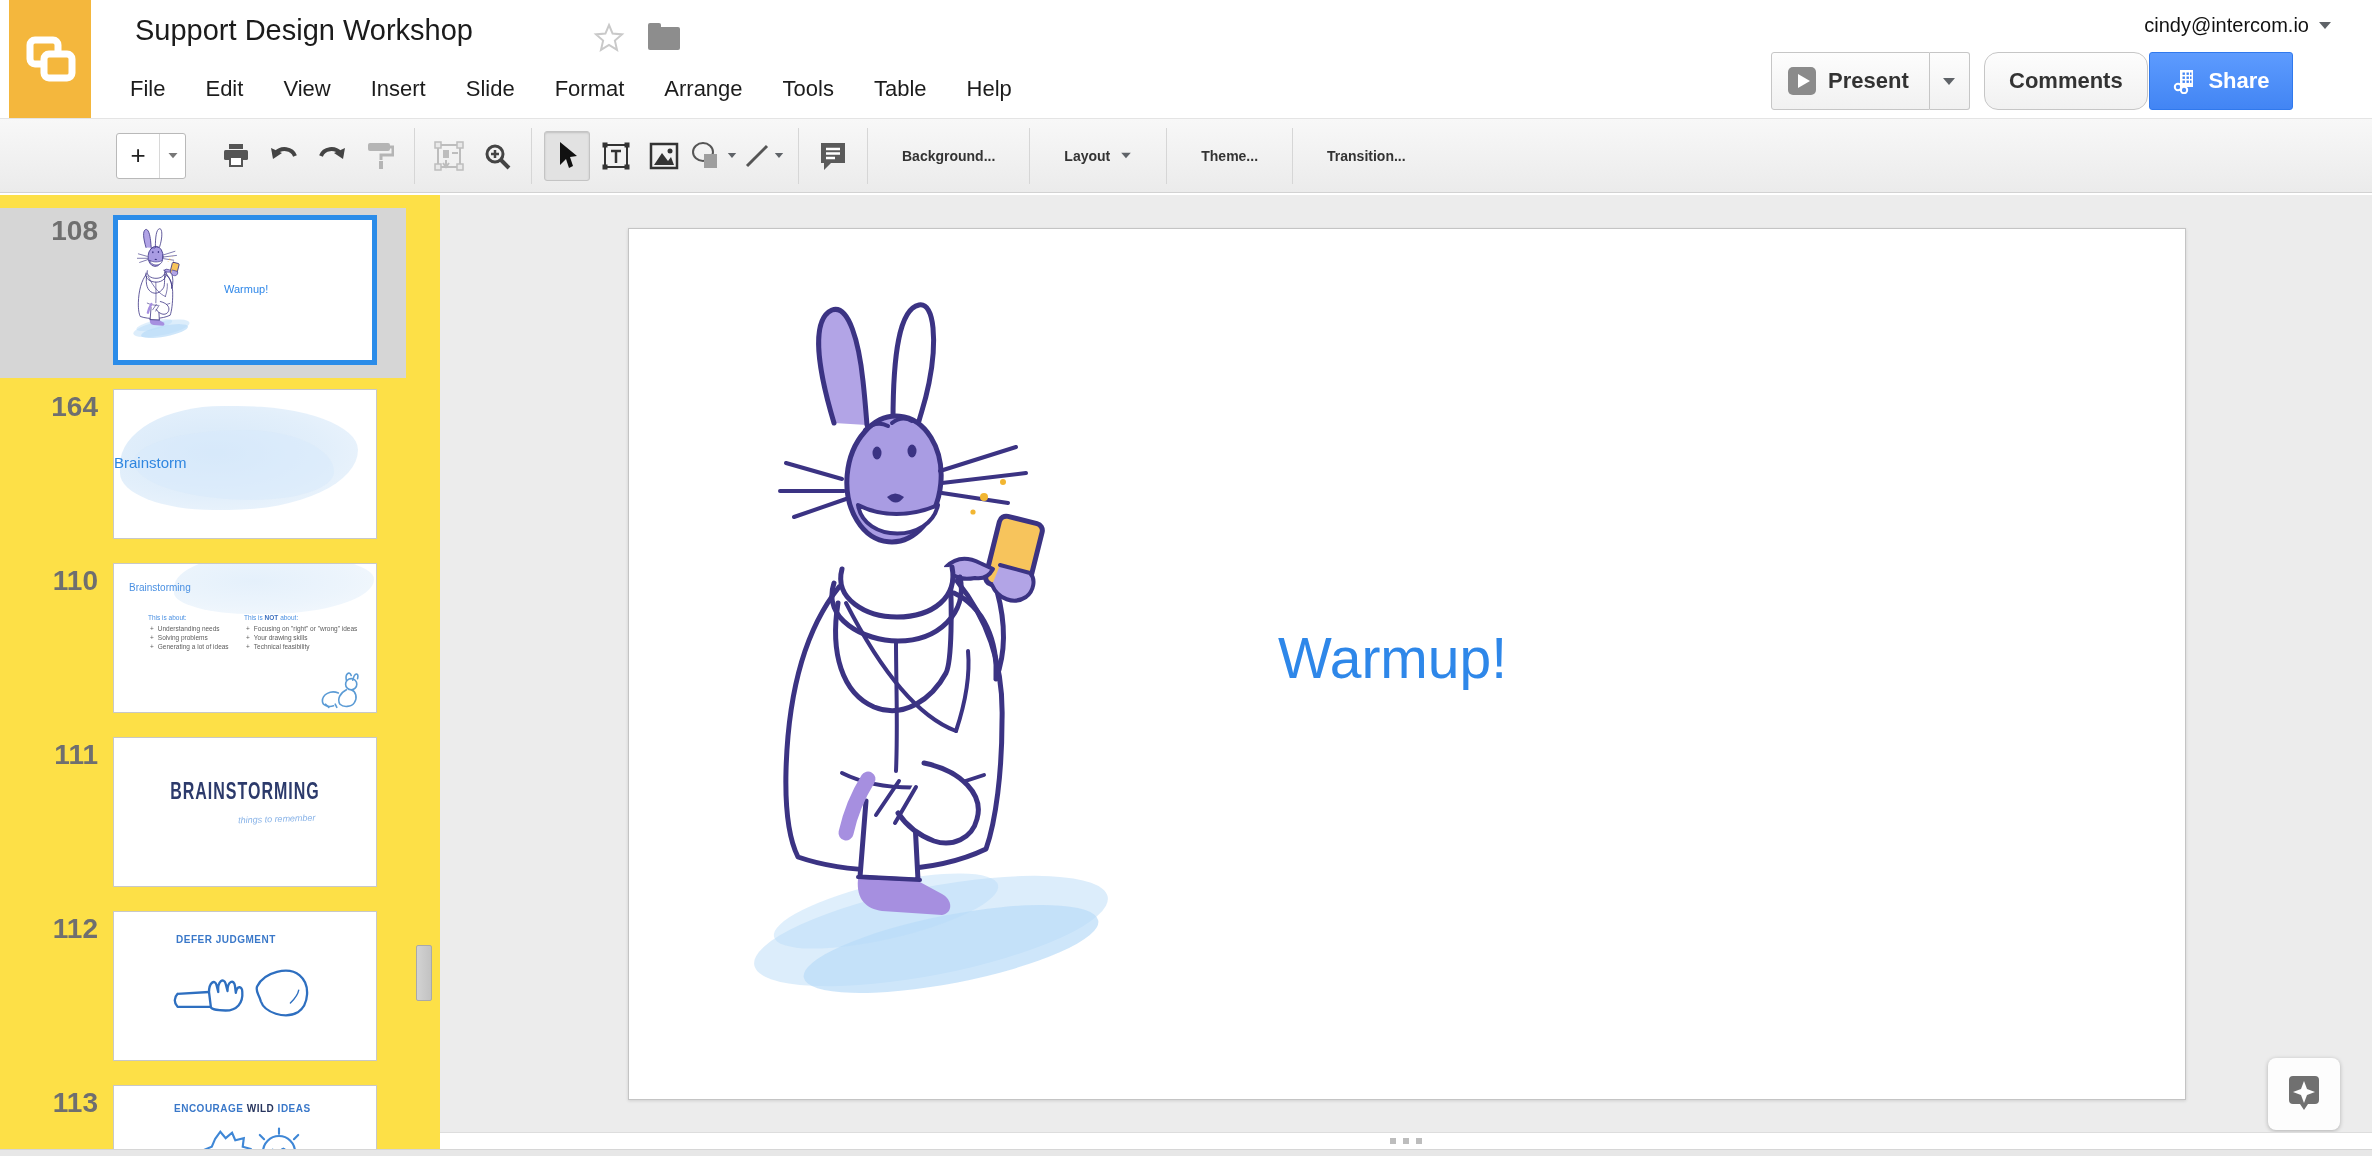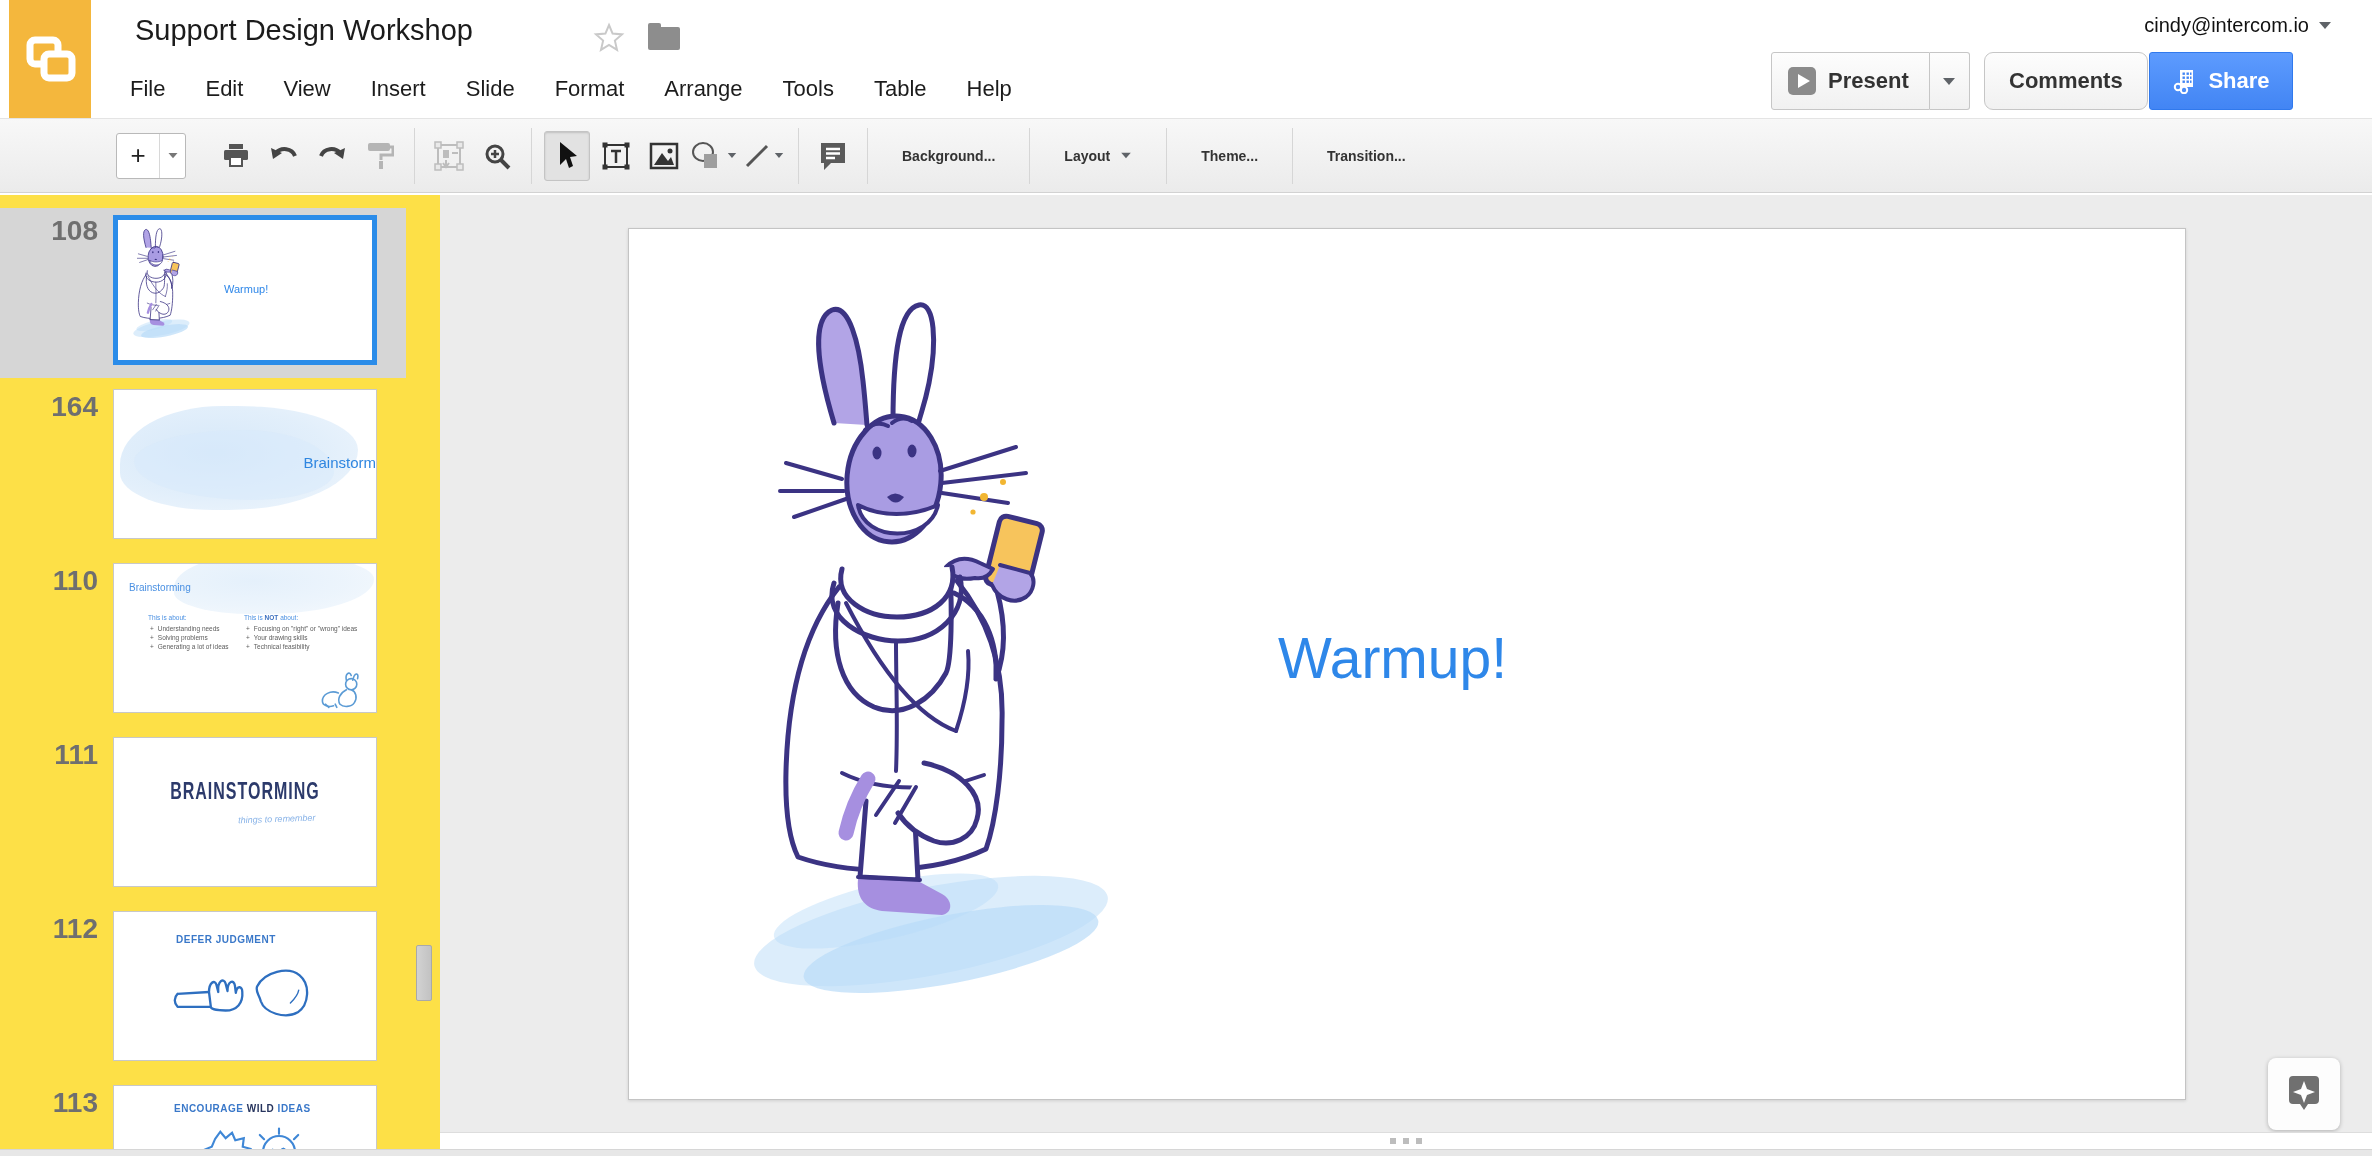--- a/index.html
+++ b/index.html
@@ -18,7 +18,7 @@
   #menubar .menu-item{cursor:default;}
   #account{position:absolute;right:50px;top:14px;display:flex;align-items:center;gap:10px;font-size:20px;color:#111;}
   .caret-down{width:0;height:0;border-left:6px solid transparent;border-right:6px solid transparent;border-top:7px solid #5f6368;}
-  .btn{box-sizing:border-box;height:58px;display:flex;align-items:center;border:1px solid #c6c6c6;border-radius:9px;
+  .btn{box-sizing:border-box;height:58px;display:flex;align-items:center;border:1px solid #c6c6c6;border-radius:14px;
        background:linear-gradient(#fdfdfd,#f1f1f1);font-size:22px;font-weight:bold;color:#333;}
   #present-group{position:absolute;left:1762px;top:52px;}
   #present-main{padding:0 20px 0 16px;gap:12px;border-radius:3px 0 0 3px;}

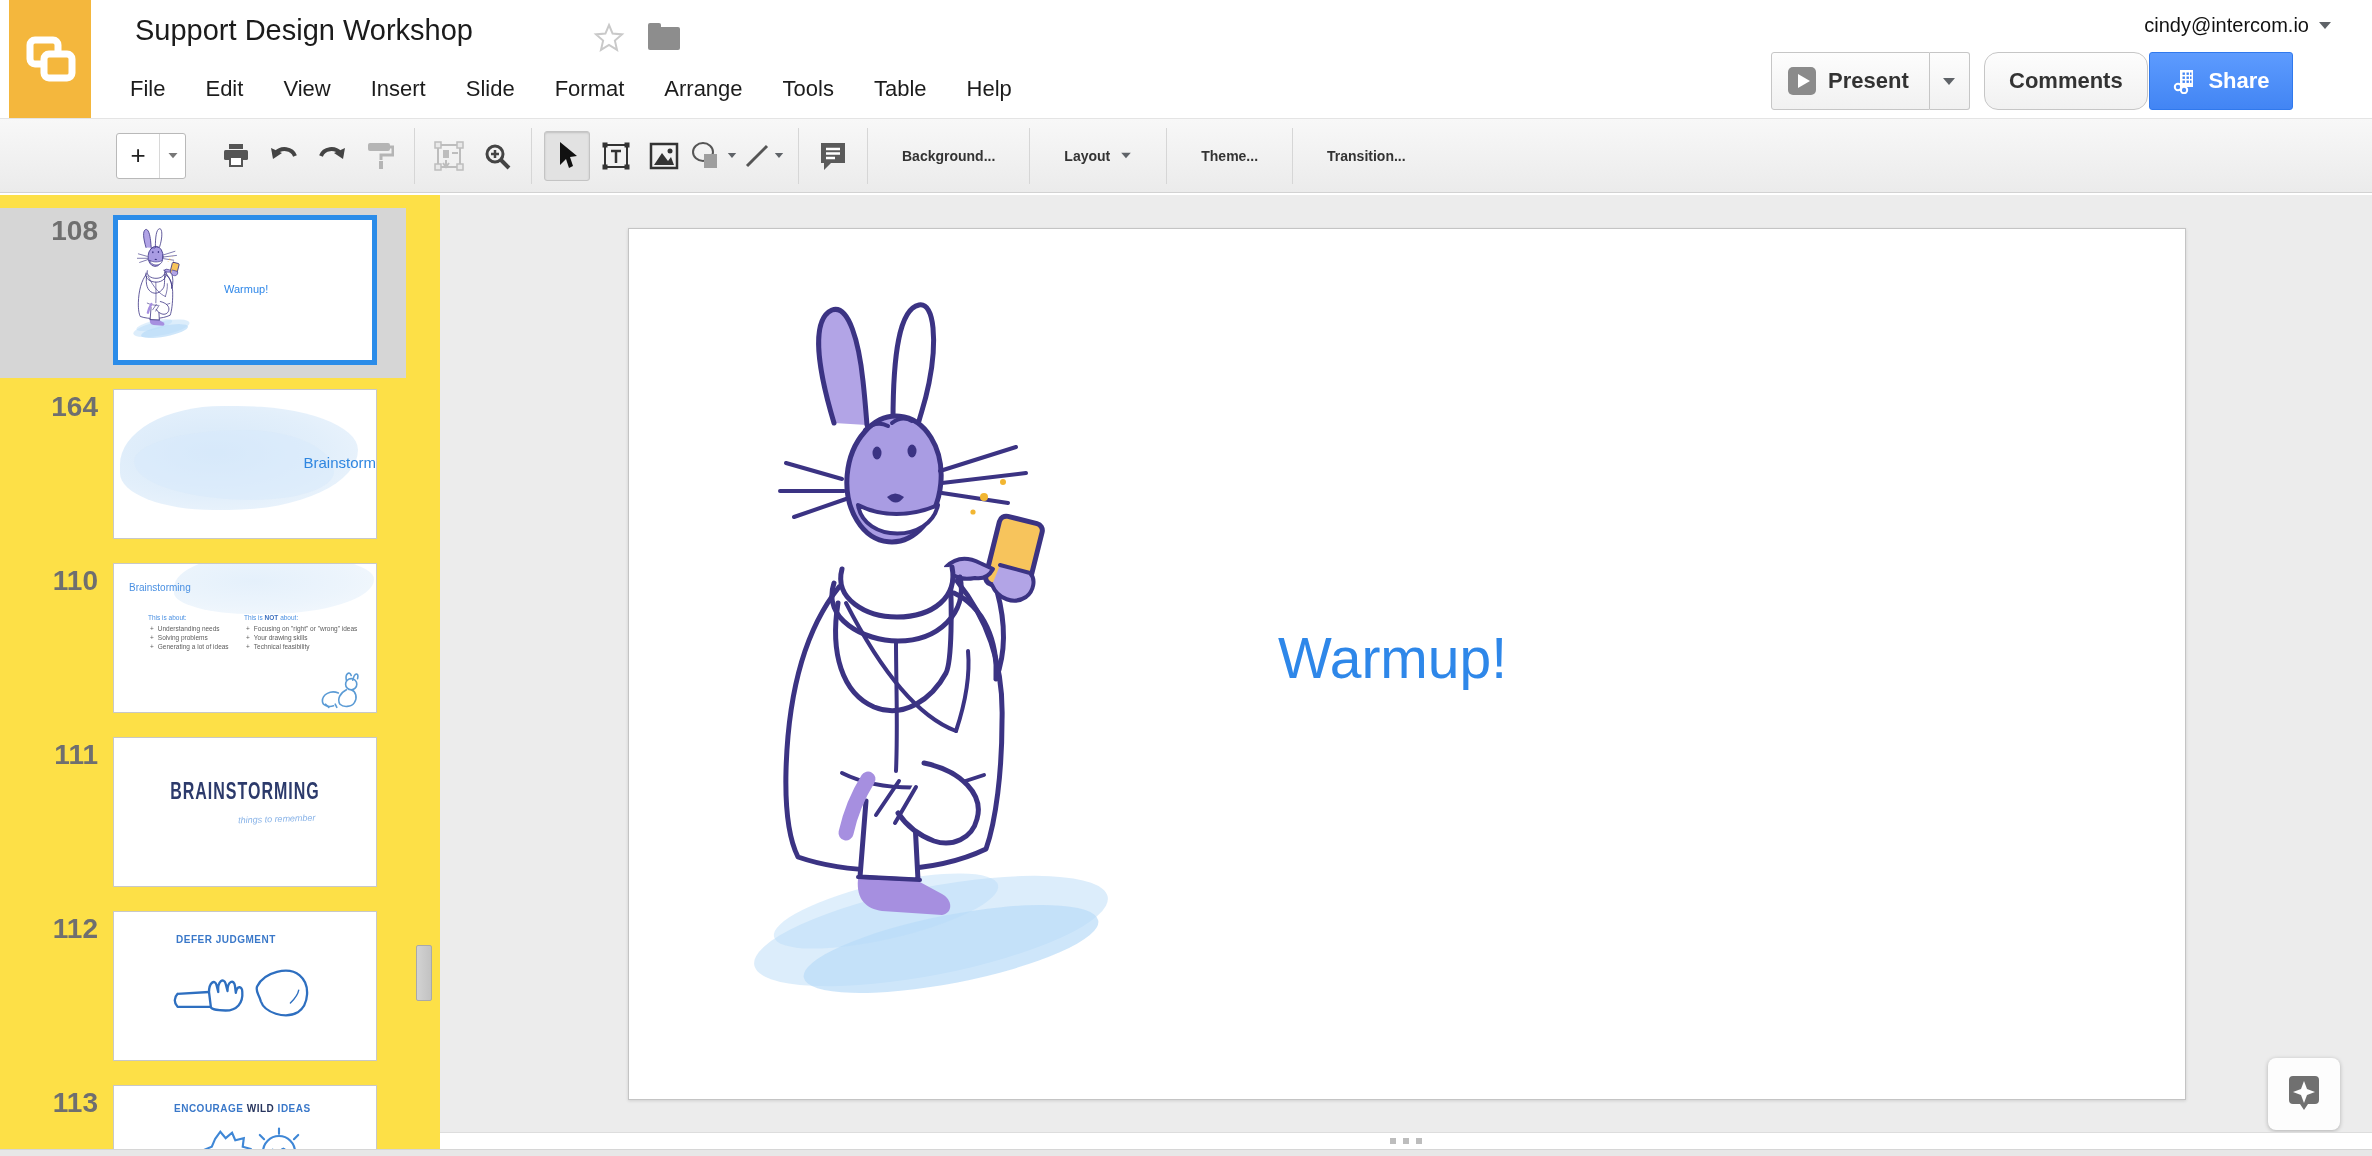--- a/index.html
+++ b/index.html
@@ -393,7 +393,7 @@
     <div class="thumb-inner">
       <div class="wash" style="left:6px;top:16px;width:238px;height:104px"></div>
       <div class="wash2" style="left:20px;top:40px;width:200px;height:70px"></div>
-      <div class="thumb-blue-title" style="position:absolute;left:0;right:0;top:64px;text-align:right;font-size:15px">Brainstorm</div>
+      <div class="thumb-blue-title" style="position:absolute;left:0;right:0;top:64px;text-align:left;font-size:15px">Brainstorm</div>
     </div>
   </div>
 

